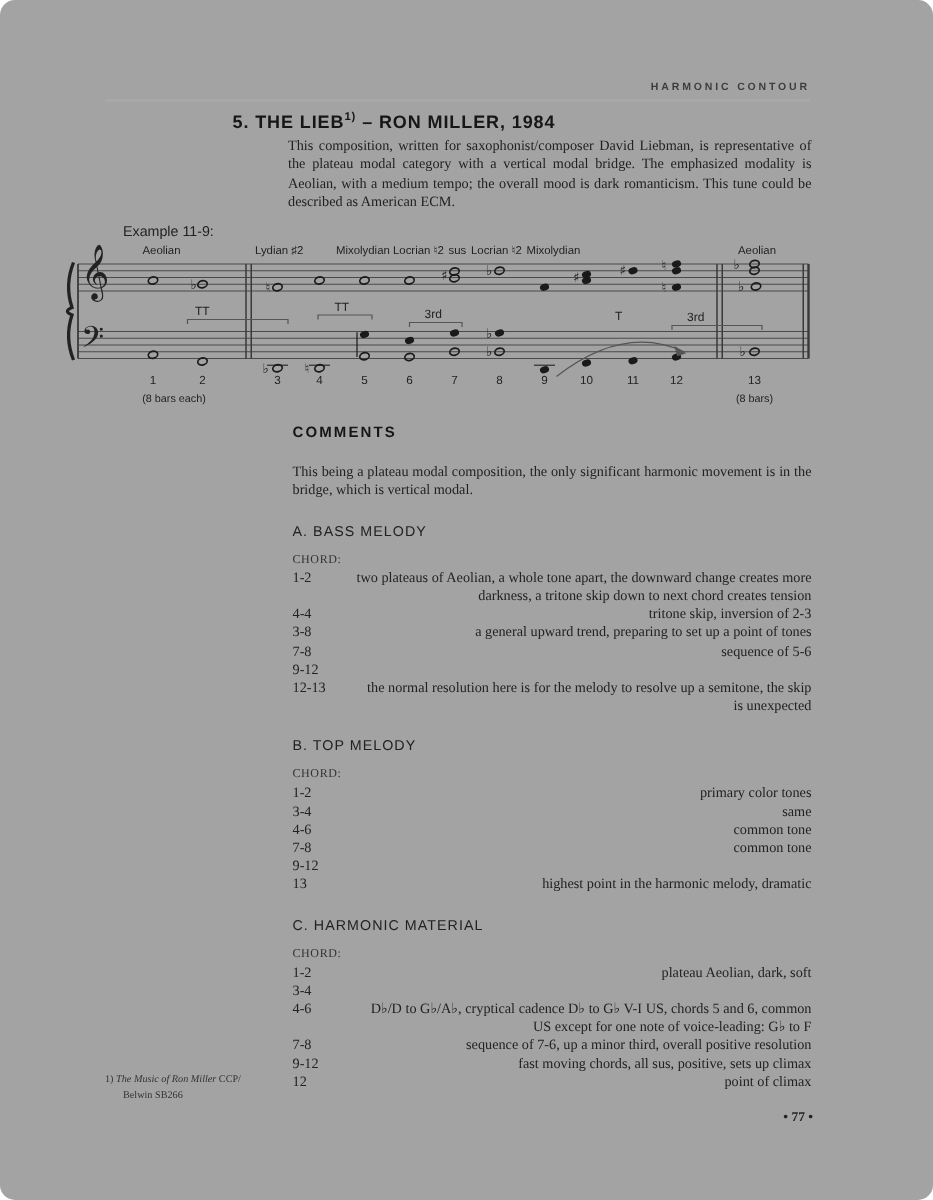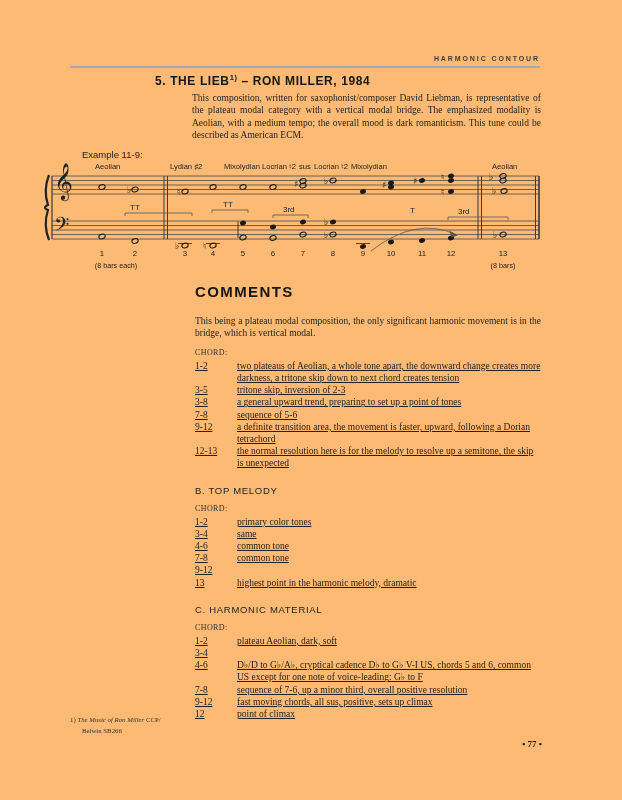--- a/index.html
+++ b/index.html
@@ -4,8 +4,8 @@
 <style>
   html,body{margin:0;padding:0;background:#ffffff;}
   .page{
-    position:relative;width:622px;height:800px;background:#fdba74;
-    font-family:"Liberation Serif",serif;color:#1c1c1c;overflow:hidden;
+    position:relative;width:622px;height:800px;background:#a3a3a3;
+    font-family:"Liberation Serif",serif;color:#1c1c1c;overflow:hidden;border-radius:10px;
   }
   .running-header{
     position:absolute;top:55px;right:82px;

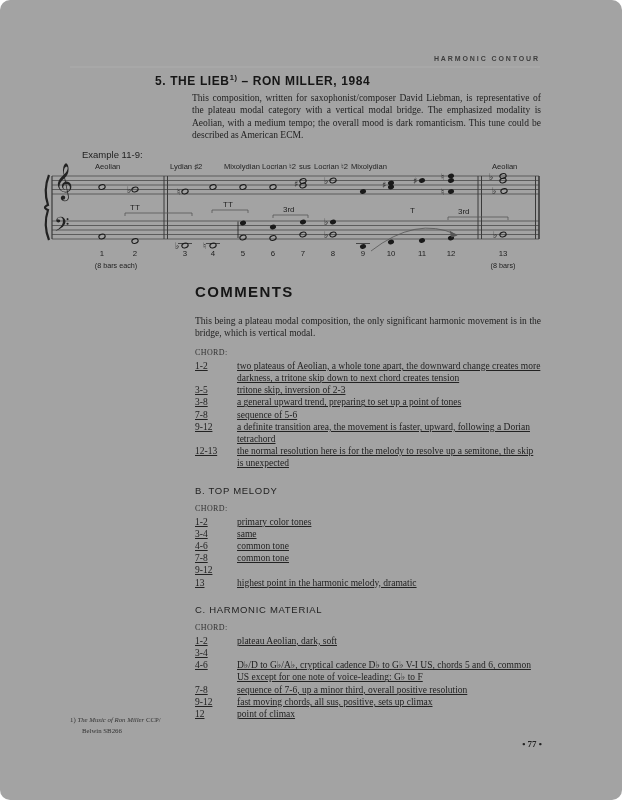--- a/index.html
+++ b/index.html
@@ -38,7 +38,7 @@
   .clef{font-family:"DejaVu Sans",sans-serif;}
   .comments{position:absolute;left:195px;top:283px;width:346px;}
   .comments-heading{
-    margin:0 0 9px 0;font-family:"Liberation Sans",sans-serif;font-size:15px;
+    margin:0 0 9px 0;font-family:"Liberation Sans",sans-serif;font-size:10px;
     font-weight:bold;letter-spacing:1.4px;color:#161616;
   }
   .comments-intro{margin:15px 0 4px 0;font-size:9.5px;line-height:12.4px;text-align:justify;color:#222;}

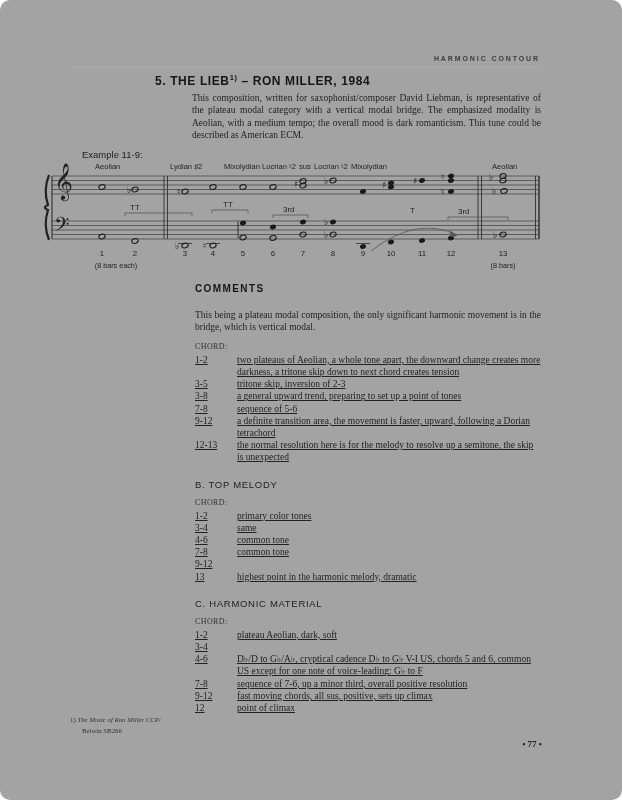--- a/index.html
+++ b/index.html
@@ -225,6 +225,7 @@
     <h2 class="comments-heading">COMMENTS</h2>
     <p class="comments-intro">This being a plateau modal composition, the only significant harmonic movement is in the bridge, which is vertical modal.</p>
 
+    <h3 class="section-heading">A. BASS MELODY</h3>
     <div class="chord-label">CHORD:</div>
     <div class="crow">
       <span class="crange">1-2</span>

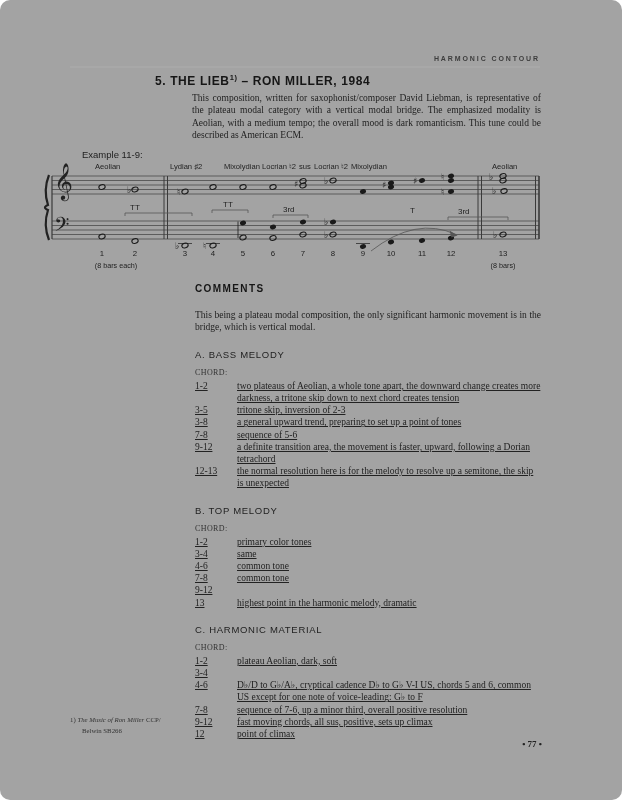--- a/index.html
+++ b/index.html
@@ -48,7 +48,7 @@
   }
   .chord-label{margin:8px 0 3px 0;font-size:8px;letter-spacing:0.4px;color:#333;}
   .crow{display:flex;font-size:9.5px;line-height:12.2px;color:#222;}
-  .crange{flex:0 0 42px;text-decoration:underline;}
+  .crange{flex:0 0 42px;}
   .ctext{flex:1;text-align:left;text-decoration:underline;}
   .footnote{
     position:absolute;left:70px;top:714px;font-size:6.8px;line-height:11px;color:#333;

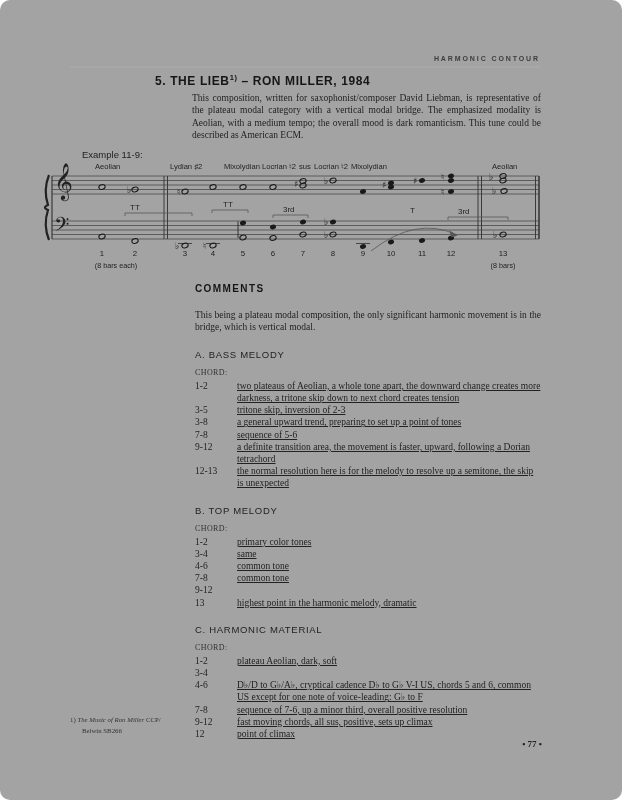--- a/index.html
+++ b/index.html
@@ -49,7 +49,7 @@
   .chord-label{margin:8px 0 3px 0;font-size:8px;letter-spacing:0.4px;color:#333;}
   .crow{display:flex;font-size:9.5px;line-height:12.2px;color:#222;}
   .crange{flex:0 0 42px;}
-  .ctext{flex:1;text-align:left;text-decoration:underline;}
+  .ctext{flex:1;text-align:right;}
   .footnote{
     position:absolute;left:70px;top:714px;font-size:6.8px;line-height:11px;color:#333;
   }

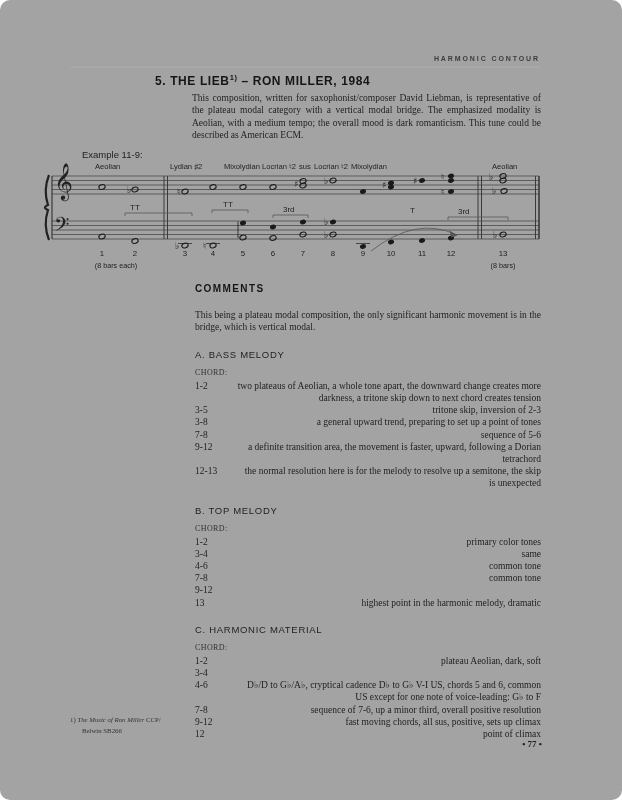--- a/index.html
+++ b/index.html
@@ -232,7 +232,7 @@
       <span class="ctext">two plateaus of Aeolian, a whole tone apart, the downward change creates more darkness, a tritone skip down to next chord creates tension</span>
     </div>
     <div class="crow">
-      <span class="crange">3-5</span>
+      <span class="crange">4-4</span>
       <span class="ctext">tritone skip, inversion of 2-3</span>
     </div>
     <div class="crow">

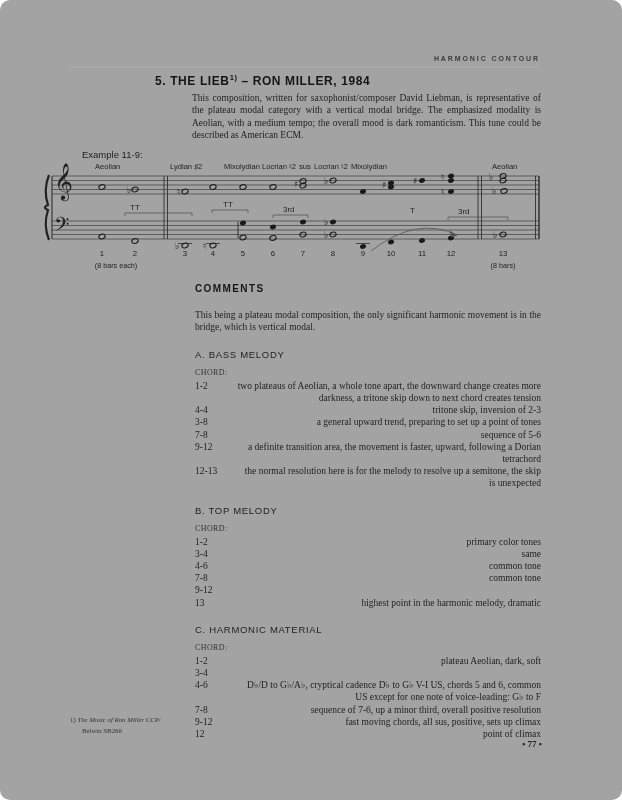--- a/index.html
+++ b/index.html
@@ -245,7 +245,6 @@
     </div>
     <div class="crow">
       <span class="crange">9-12</span>
-      <span class="ctext">a definite transition area, the movement is faster, upward, following a Dorian tetrachord</span>
     </div>
     <div class="crow">
       <span class="crange">12-13</span>

